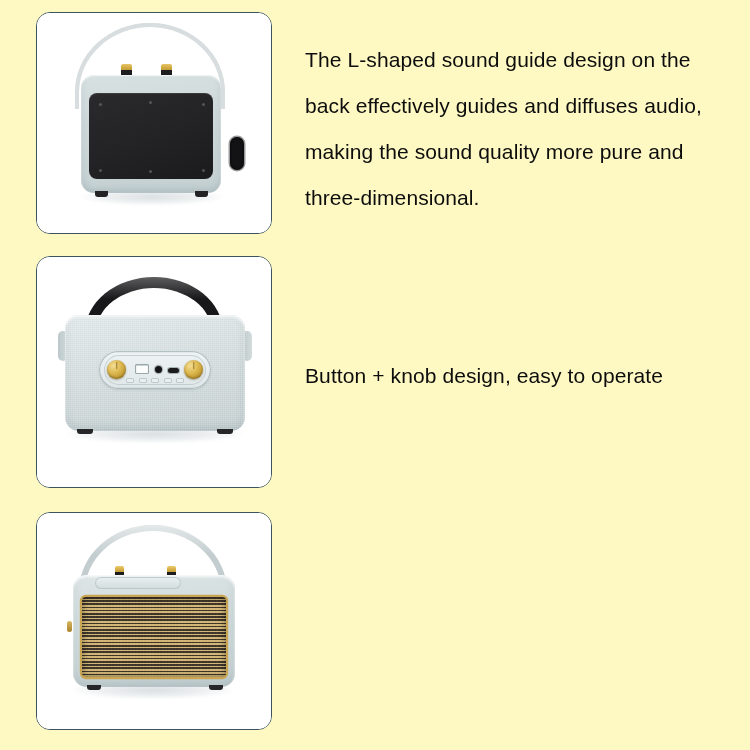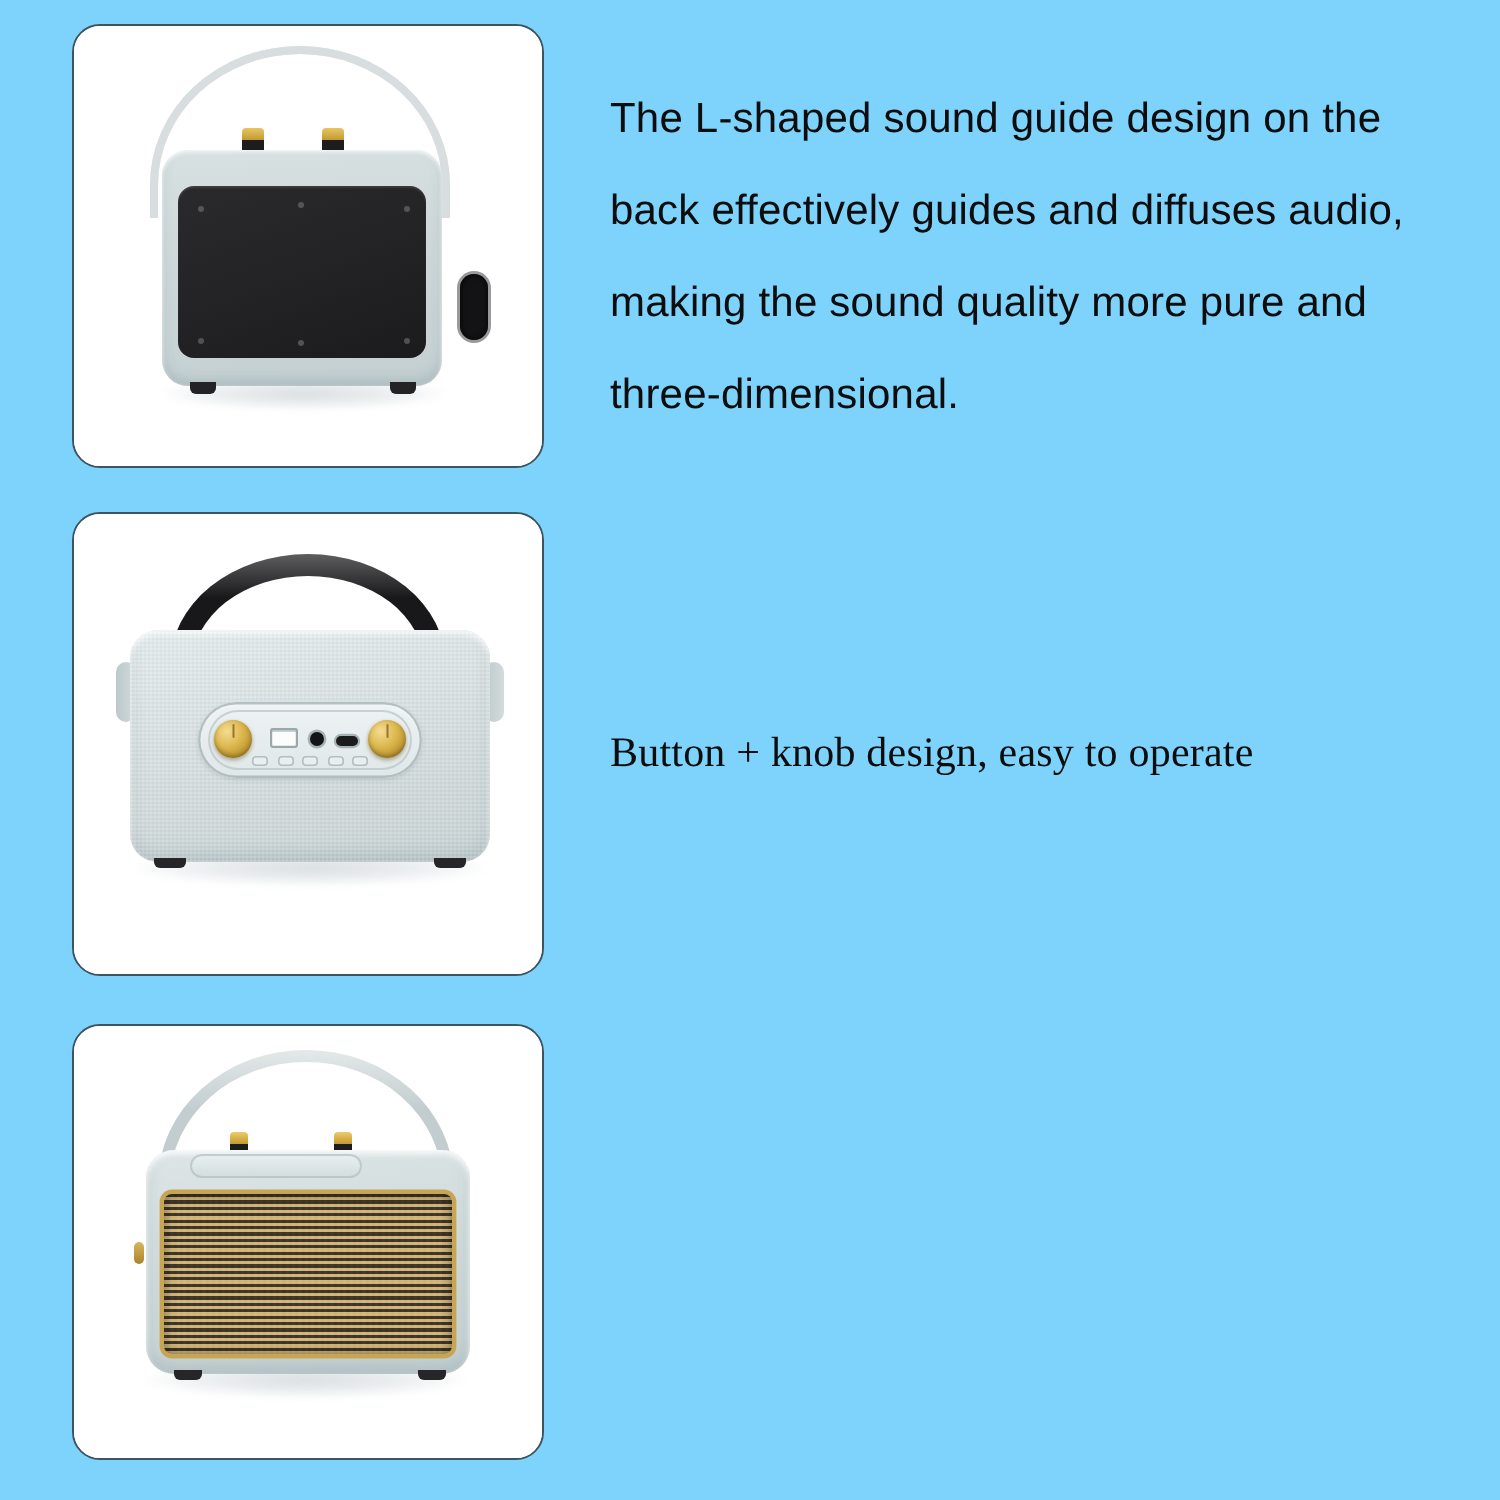--- a/index.html
+++ b/index.html
@@ -19,7 +19,7 @@
   .page {
     position: absolute;
     inset: 0;
-    background: #7dd3fc;
+    background: #fef9c3;
   }
 
   

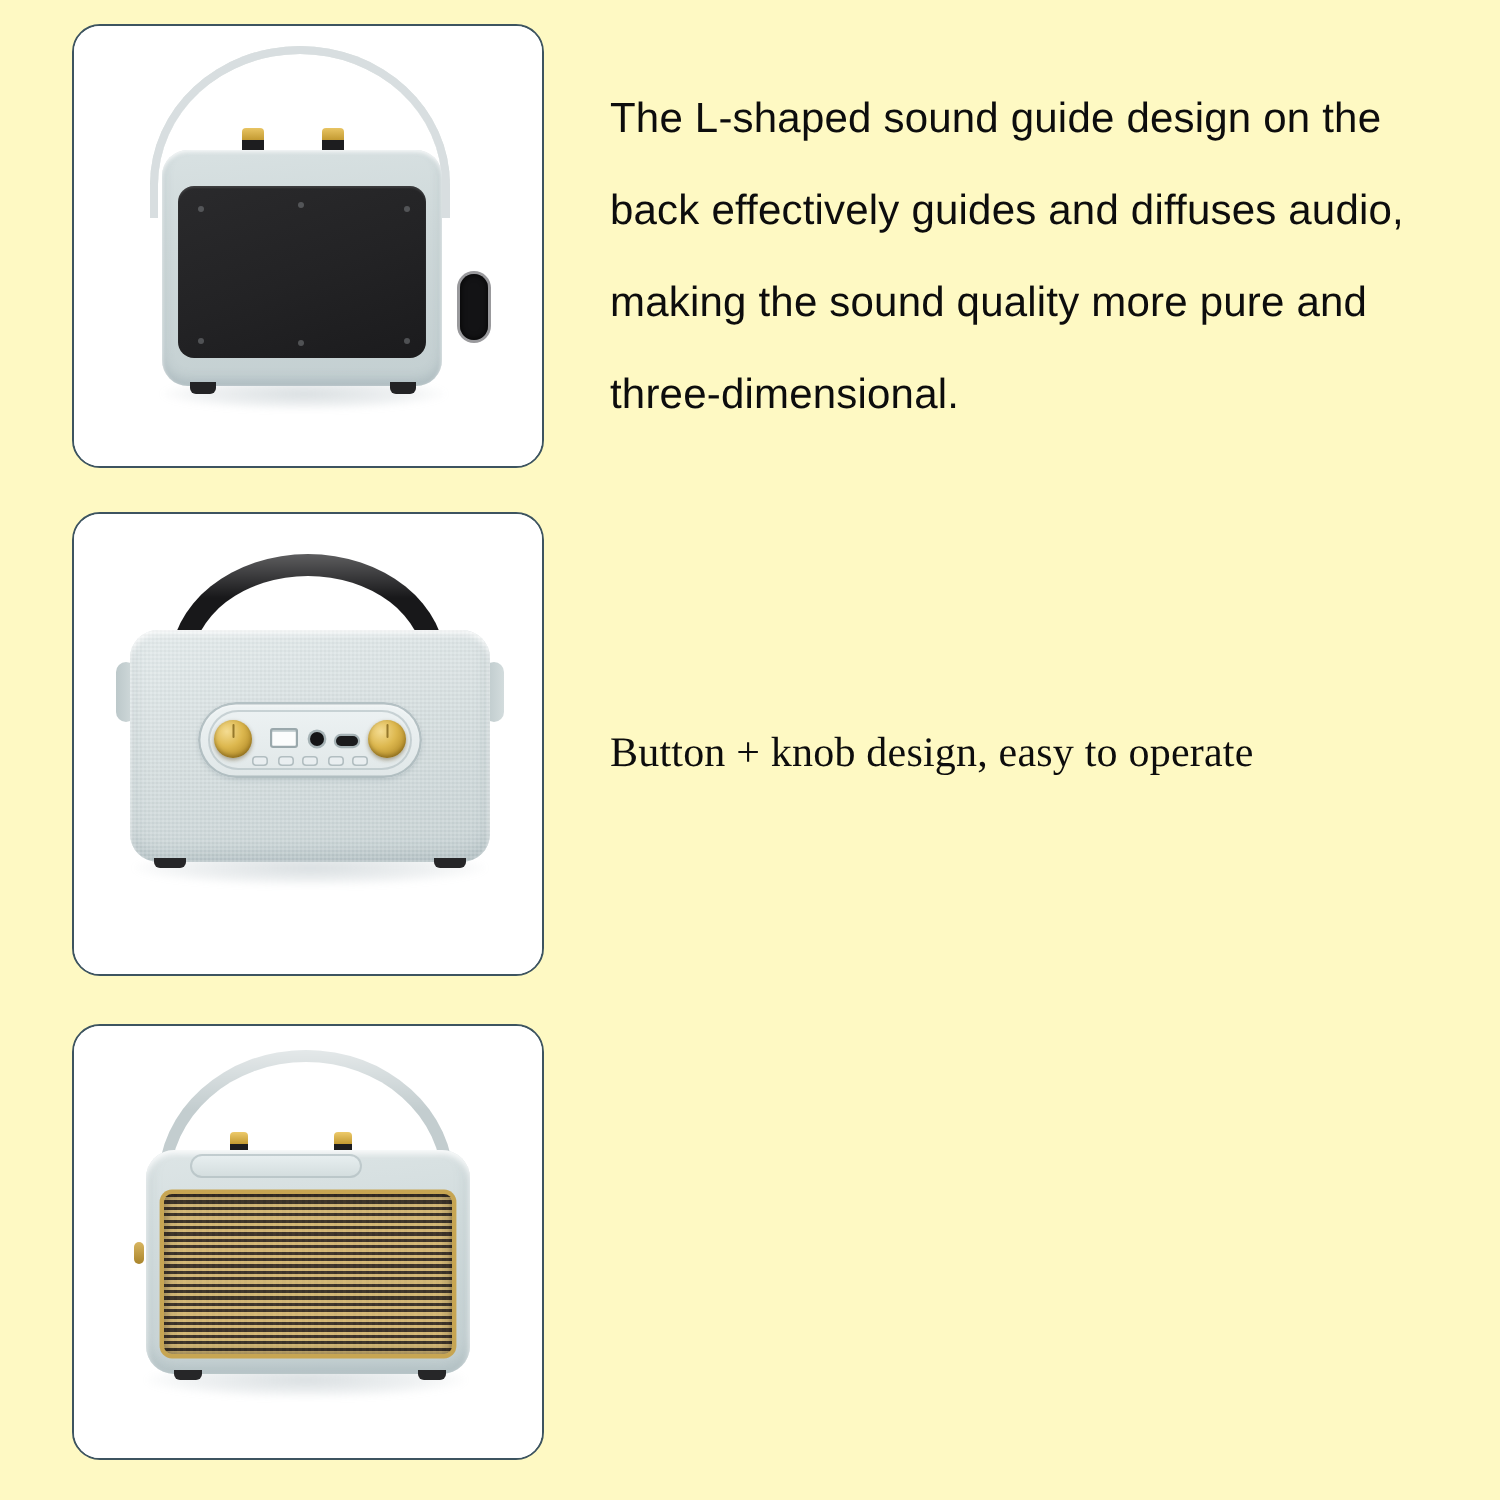--- a/index.html
+++ b/index.html
@@ -342,7 +342,7 @@
     width: 430px;
   }
   #desc-1 { top: 16px; }
-  #desc-2 { top: 332px; font-family: Liberation Serif, serif; }
+  #desc-2 { top: 332px; }
   #desc-3 { top: 588px; }
 </style>
 </head>

